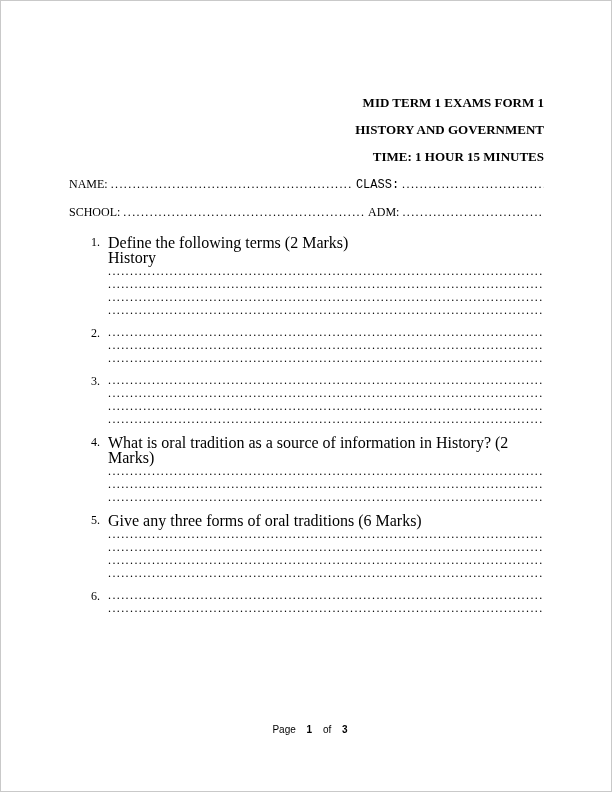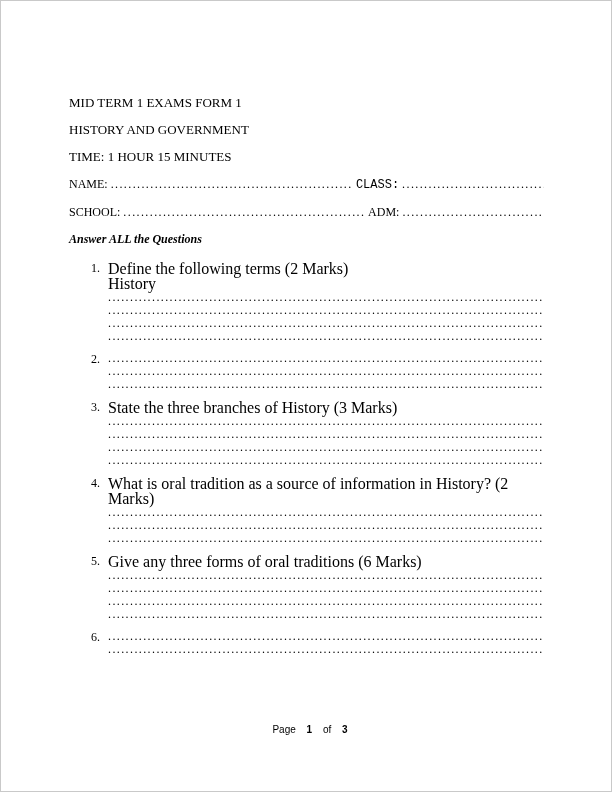--- a/index.html
+++ b/index.html
@@ -22,8 +22,8 @@
     padding: 88px 67px 0 68px;
   }
   .head-line {
-    text-align: left;
-    font-weight: normal;
+    text-align: right;
+    font-weight: bold;
     font-size: 13px;
     height: 27px;
     line-height: 27px;

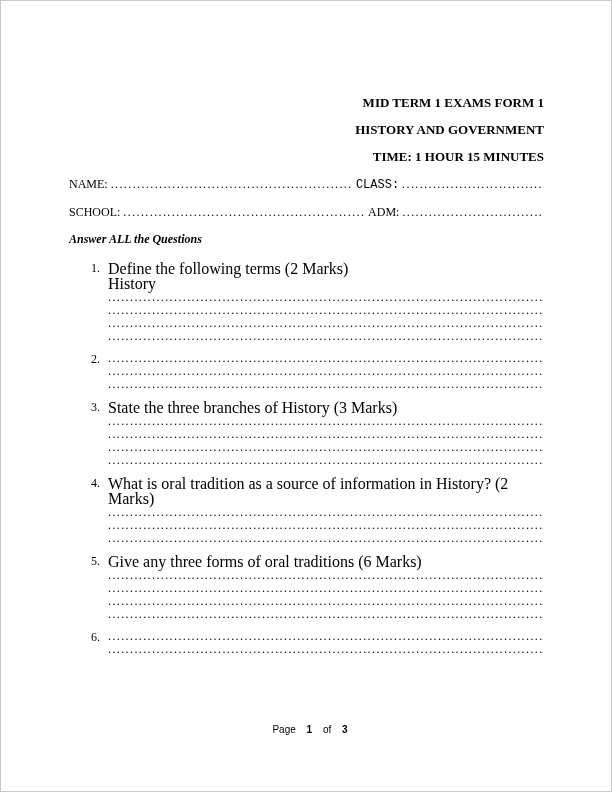--- a/index.html
+++ b/index.html
@@ -124,7 +124,6 @@
       <span class="dot-fill fill-b">............................................................................................................................................................................................................................................................................................................</span>
     </div>
 
-    <div class="instruction">Answer ALL the Questions</div>
 
     <div class="questions">
         <div class="question">

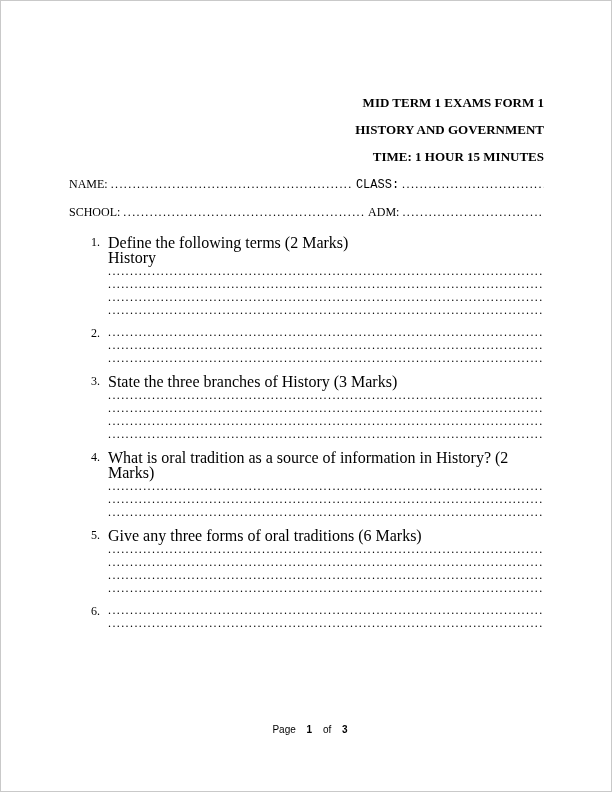--- a/index.html
+++ b/index.html
@@ -153,7 +153,6 @@
           <div class="q-row">
             <span class="q-num">3.</span>
             <div class="q-body">
-              <div class="q-text">State the three branches of History (3 Marks)</div>
               <div class="dotline">................................................................................................................................................................................................................................................................................................................................................................................................................</div>
               <div class="dotline">................................................................................................................................................................................................................................................................................................................................................................................................................</div>
               <div class="dotline">................................................................................................................................................................................................................................................................................................................................................................................................................</div>

